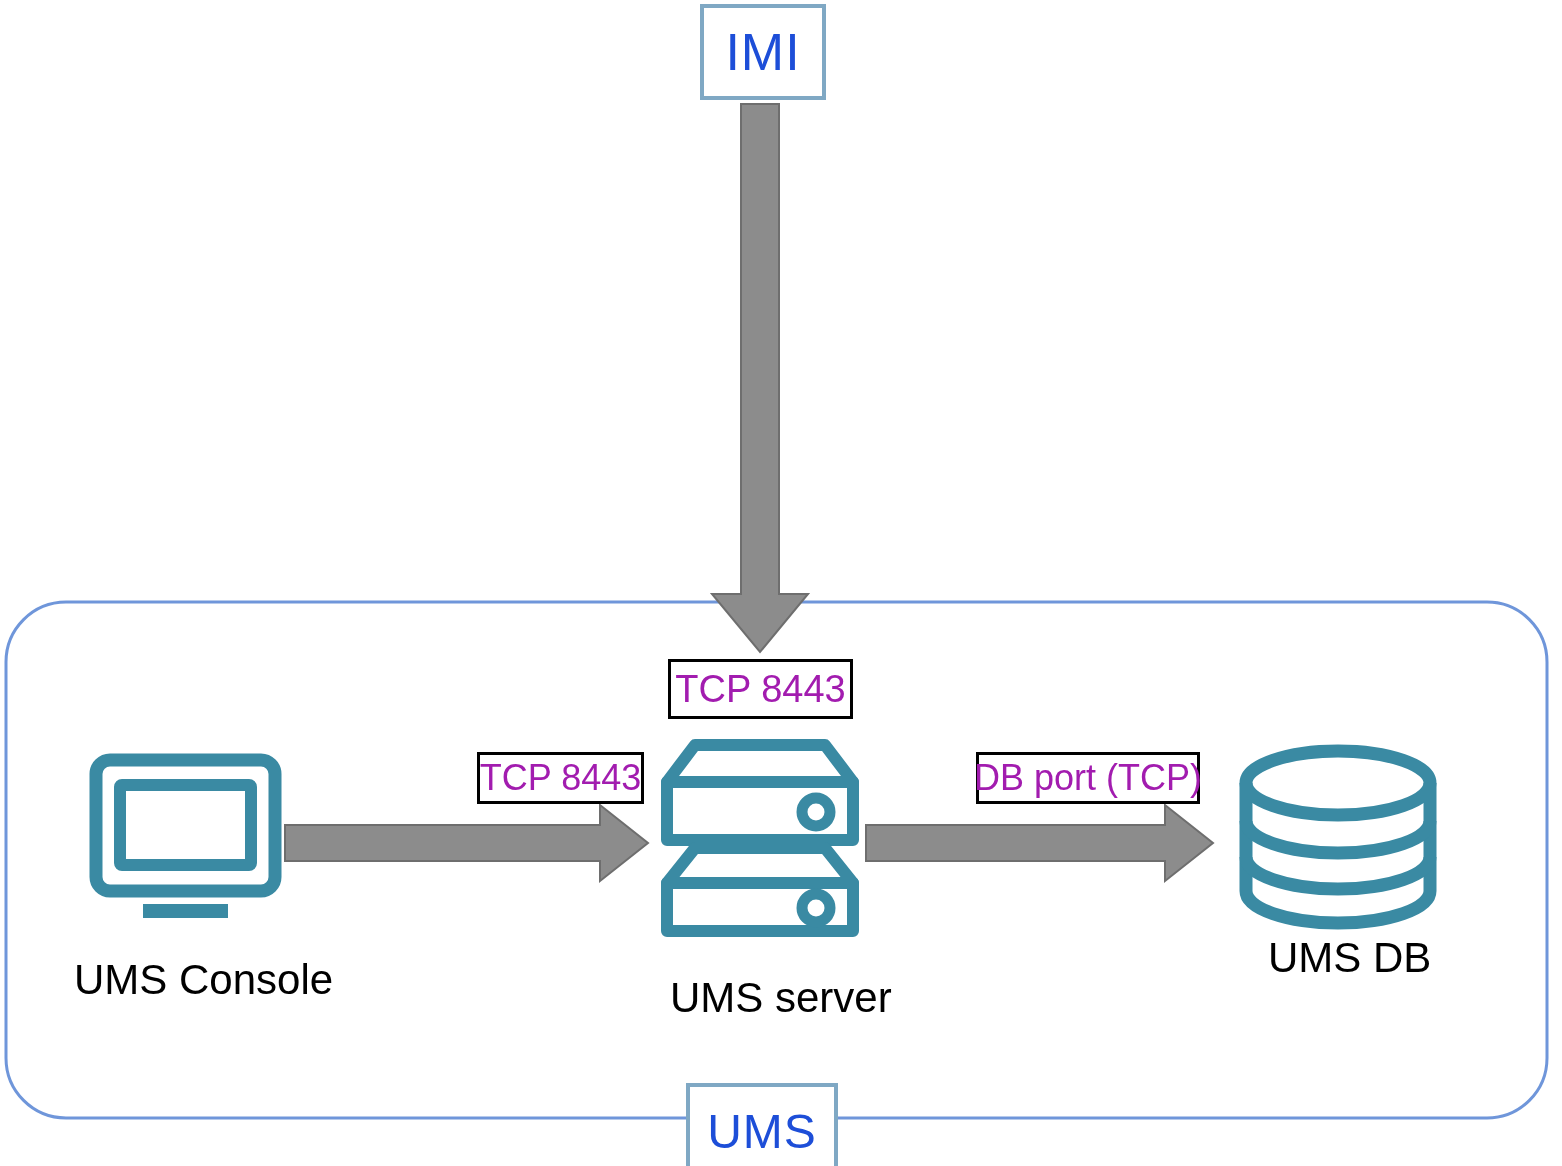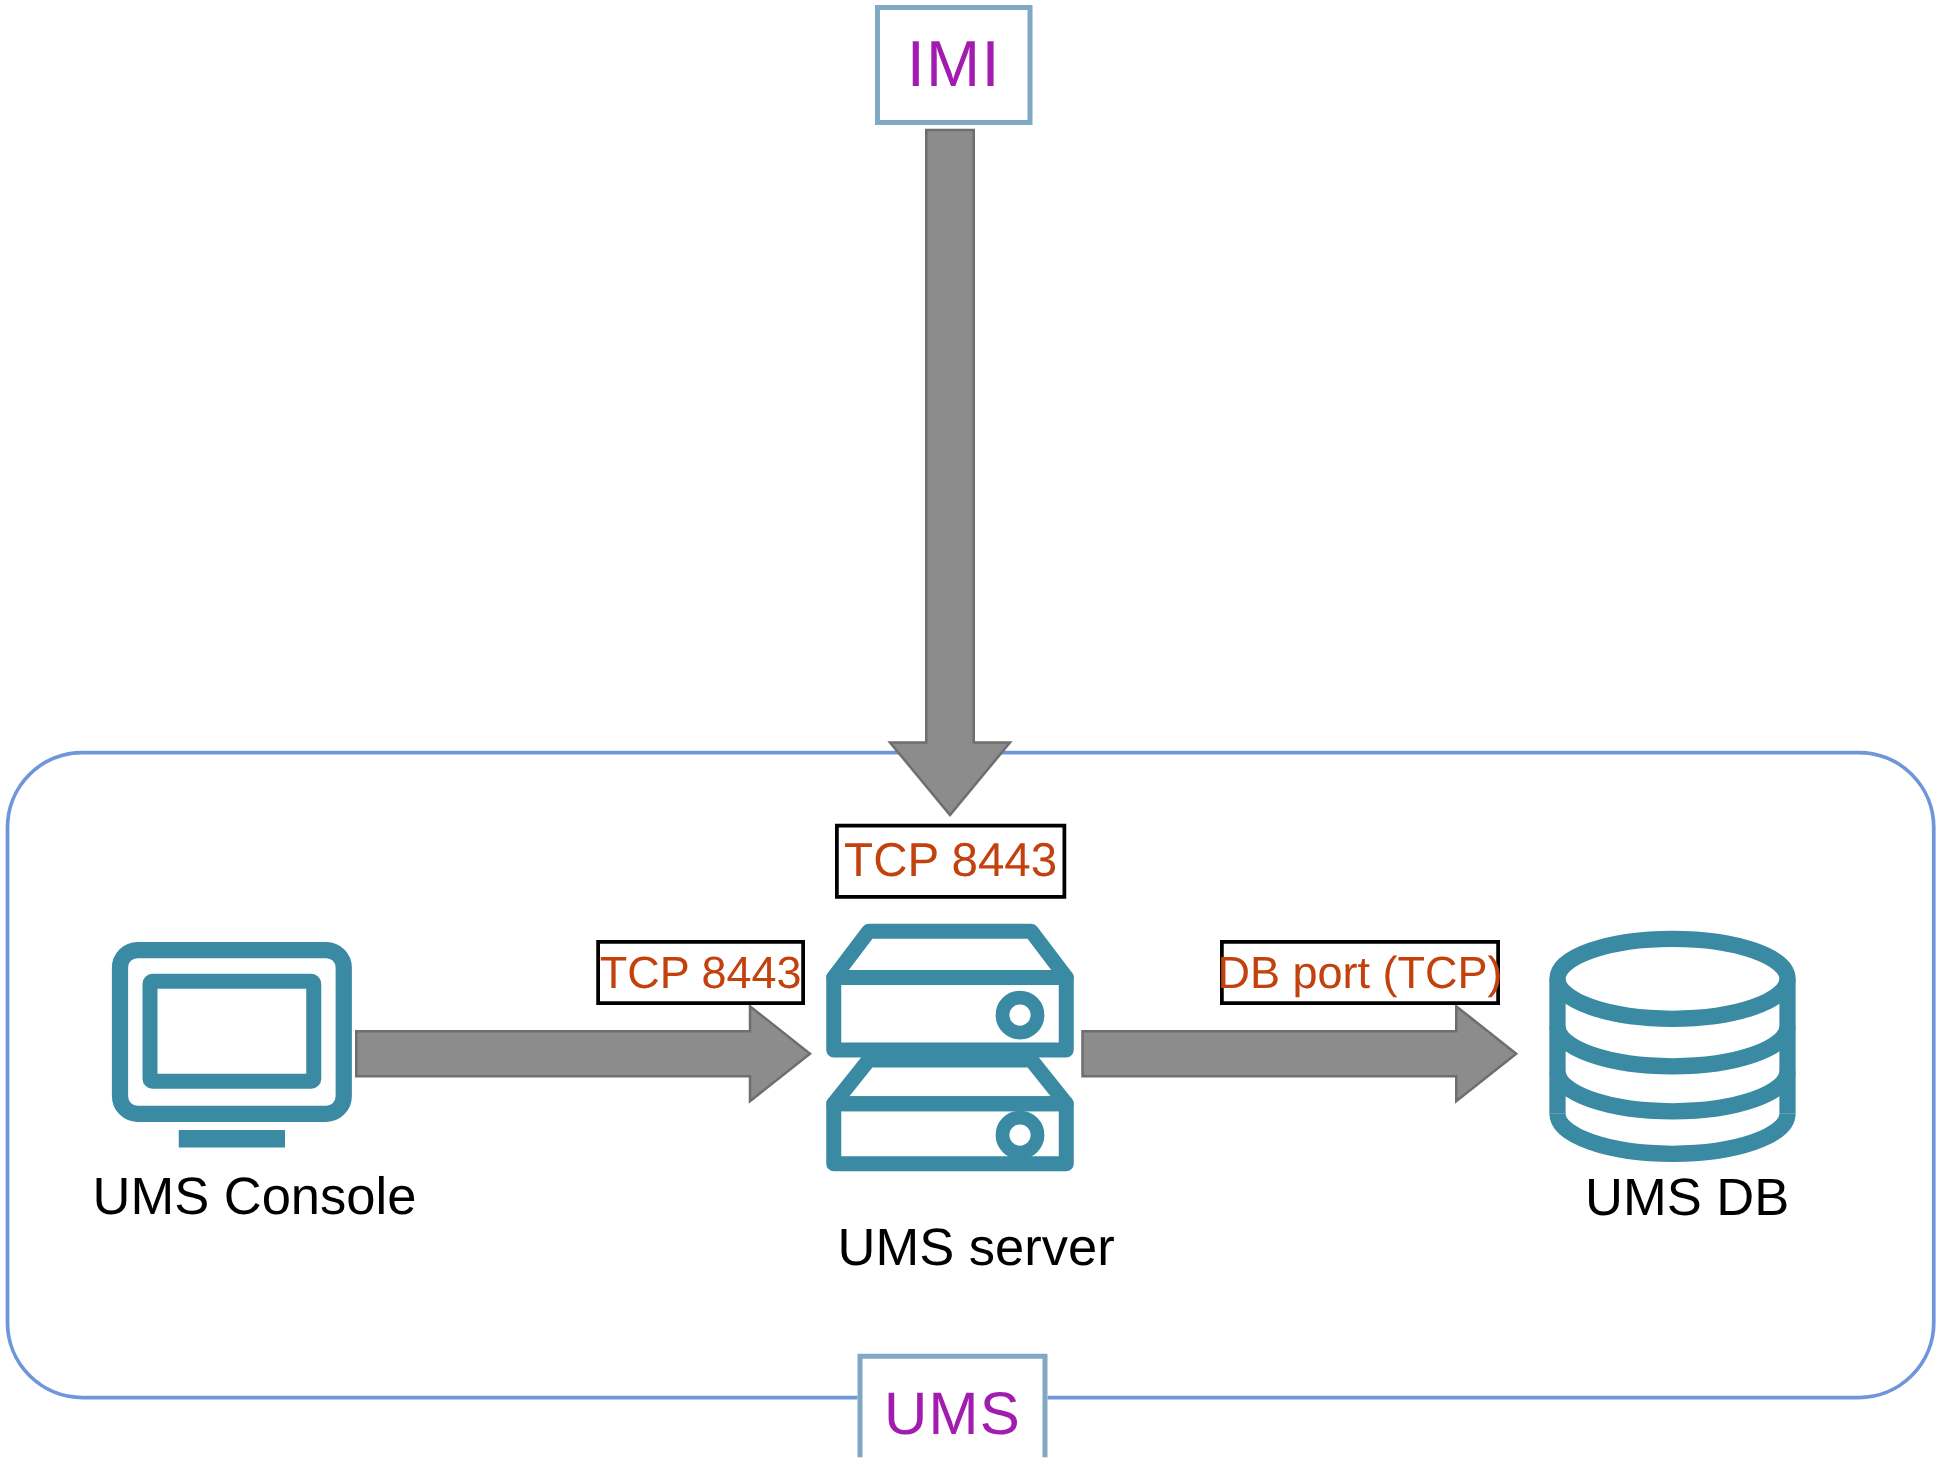--- a/index.html
+++ b/index.html
@@ -76,7 +76,7 @@
     position: absolute;
     background: #ffffff;
     border: 4px solid #7FA8C4;
-    color: #a21caf;
+    color: #1d4ed8;
     display: flex;
     align-items: center;
     justify-content: center;

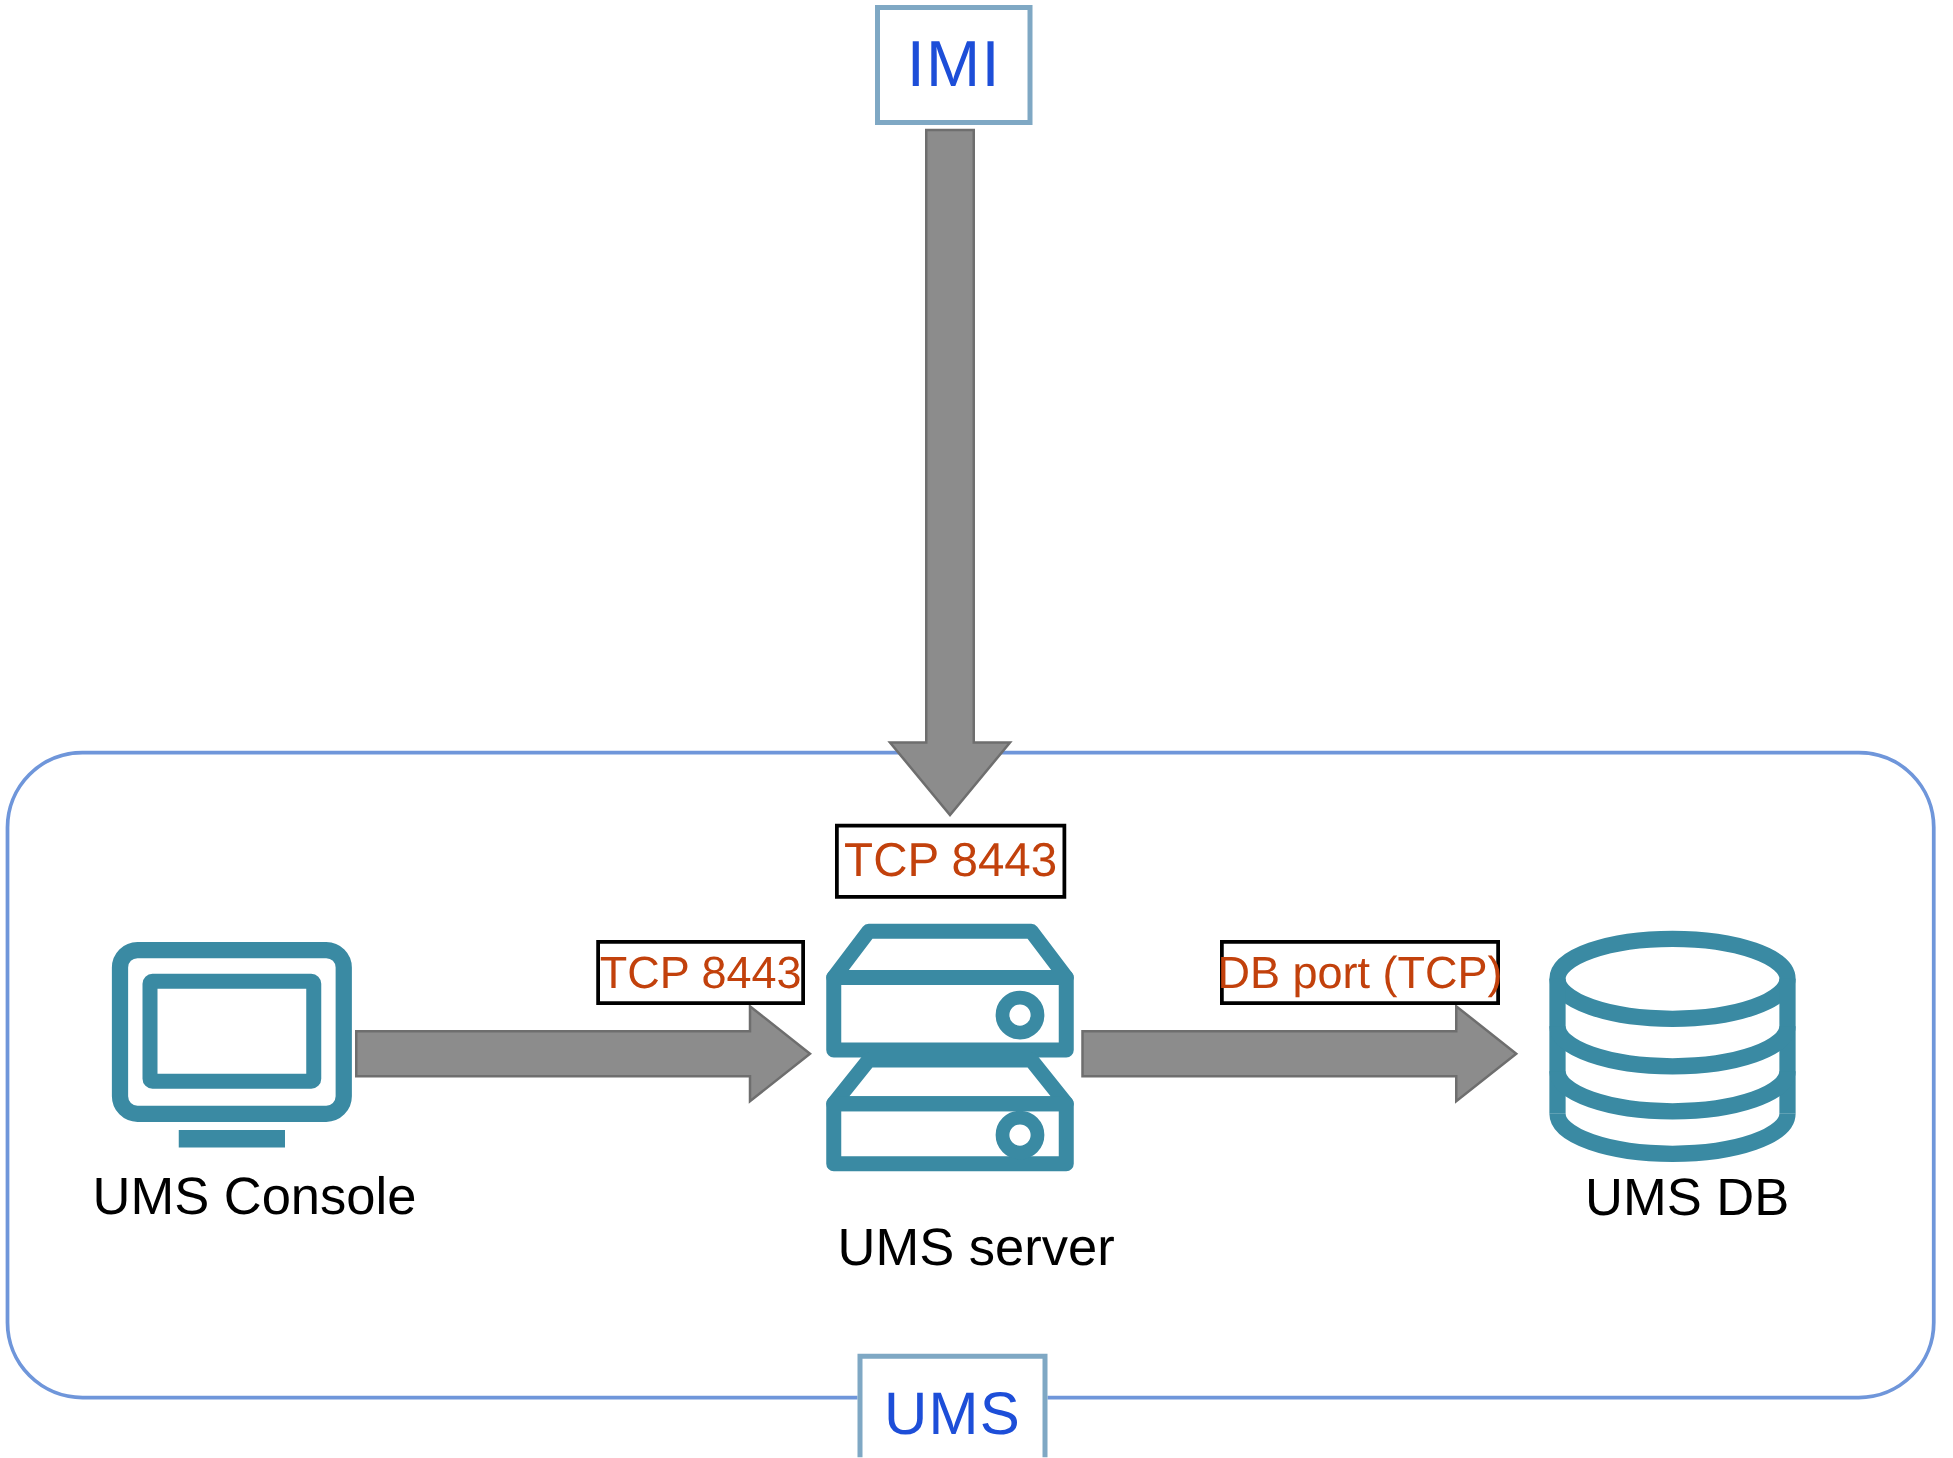--- a/index.html
+++ b/index.html
@@ -29,7 +29,7 @@
     position: absolute;
     background: #ffffff;
     border: 3px solid #000000;
-    color: #c2410c;
+    color: #a21caf;
     font-size: 37px;
     line-height: 1;
     display: flex;

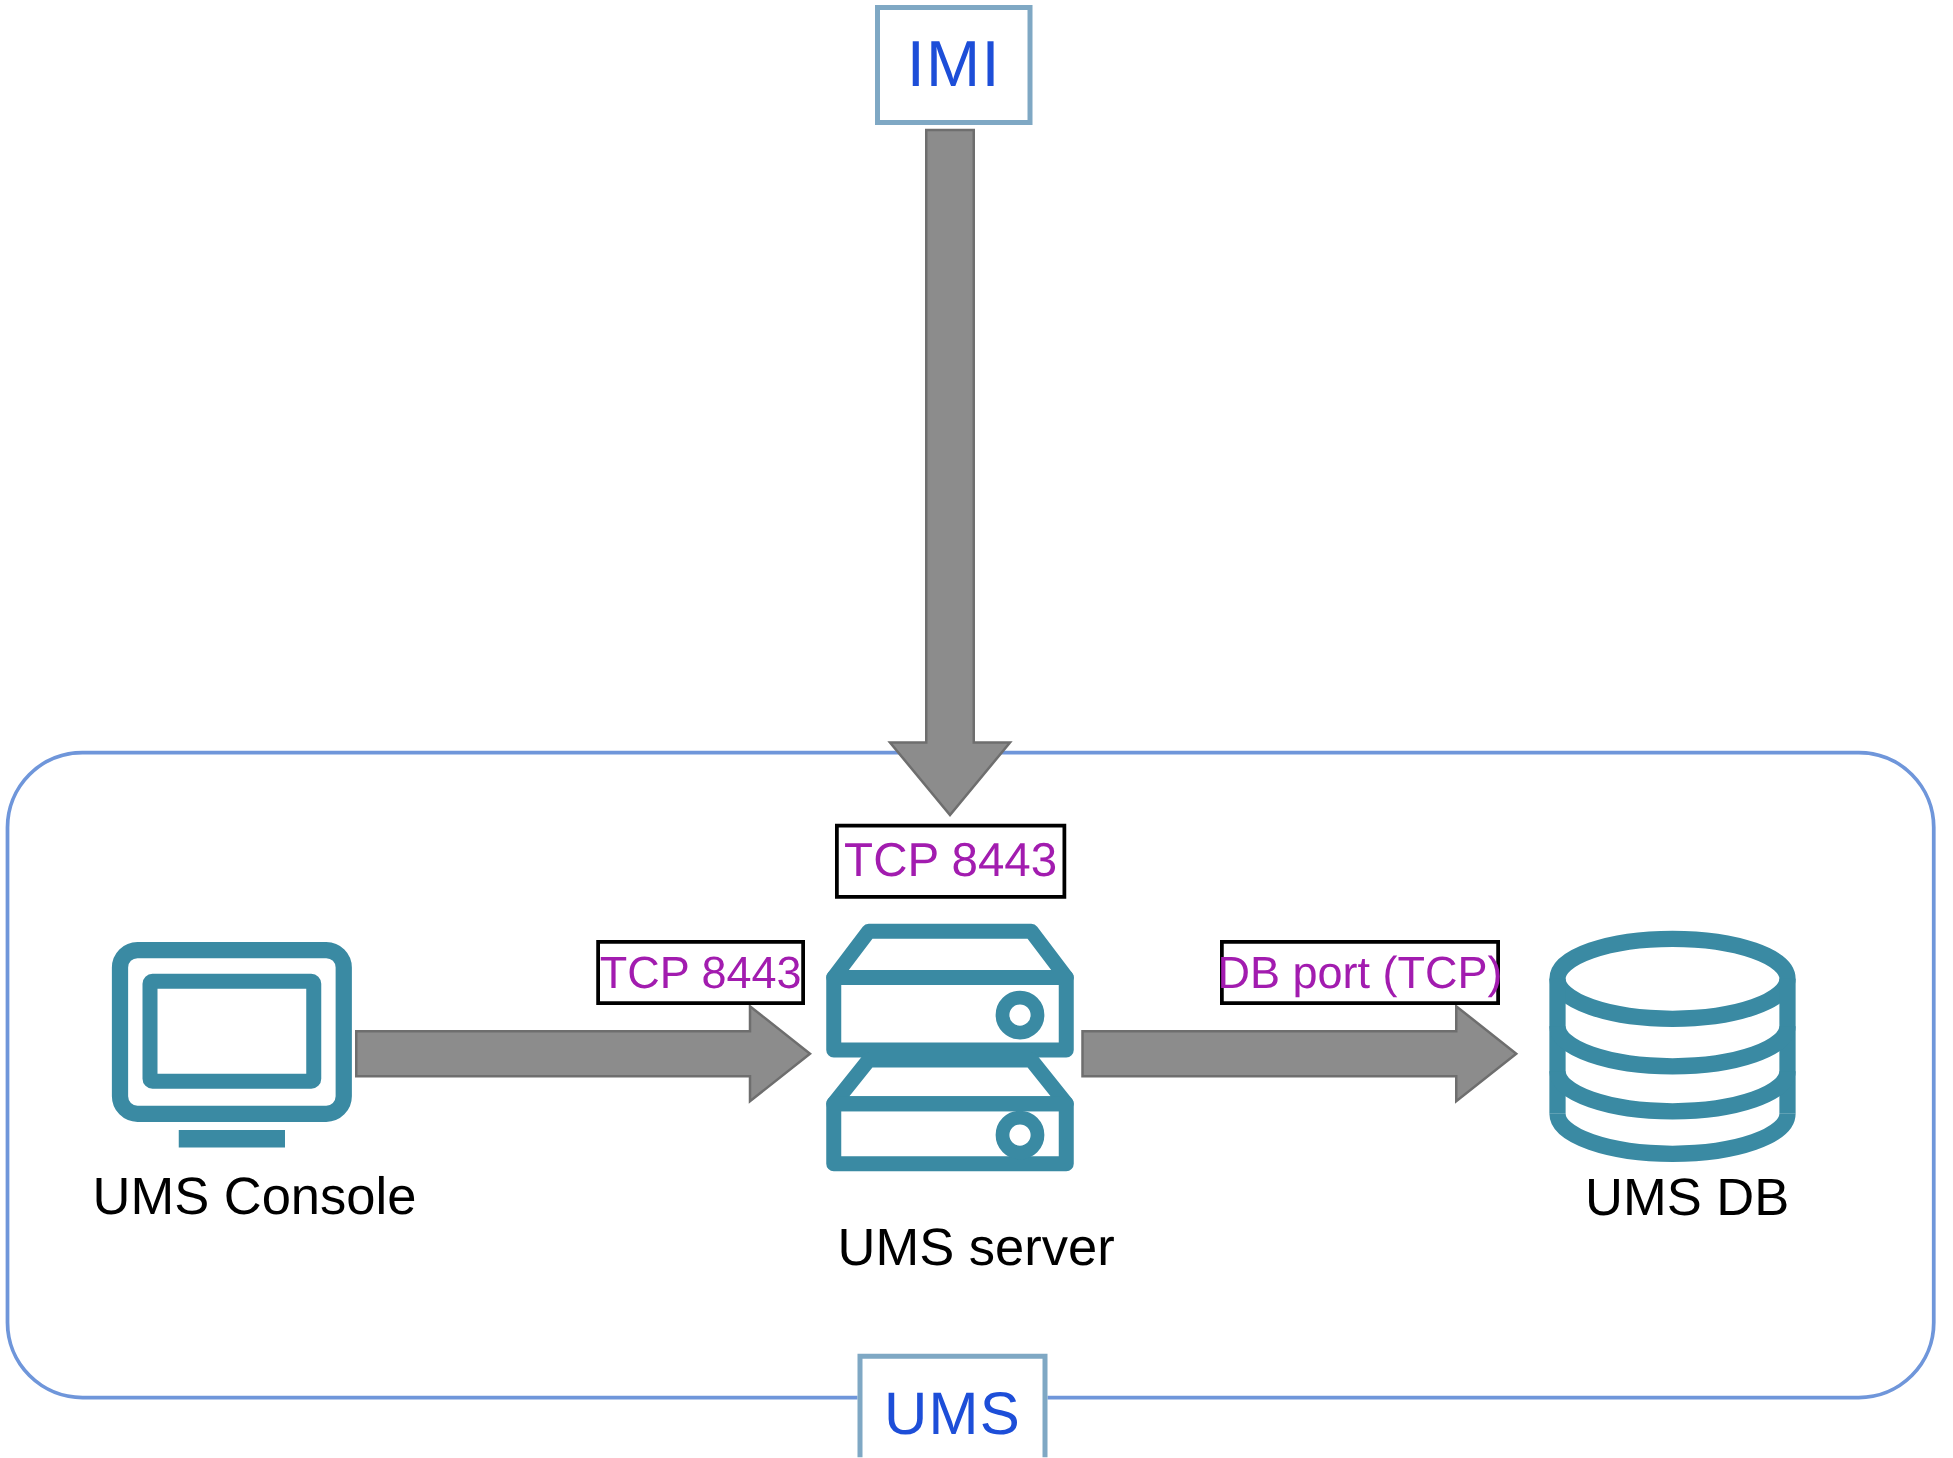--- a/index.html
+++ b/index.html
@@ -68,7 +68,7 @@
     line-height: 1;
     white-space: nowrap;
   }
-  #caption-ums-console { left: 74px;  top: 936px; }
+  #caption-ums-console { left: 74px;  top: 959px; }
   #caption-ums-server  { left: 659px; top: 977px; margin-left: 11px; }
   #caption-ums-db      { left: 1268px; top: 937px; }
   

